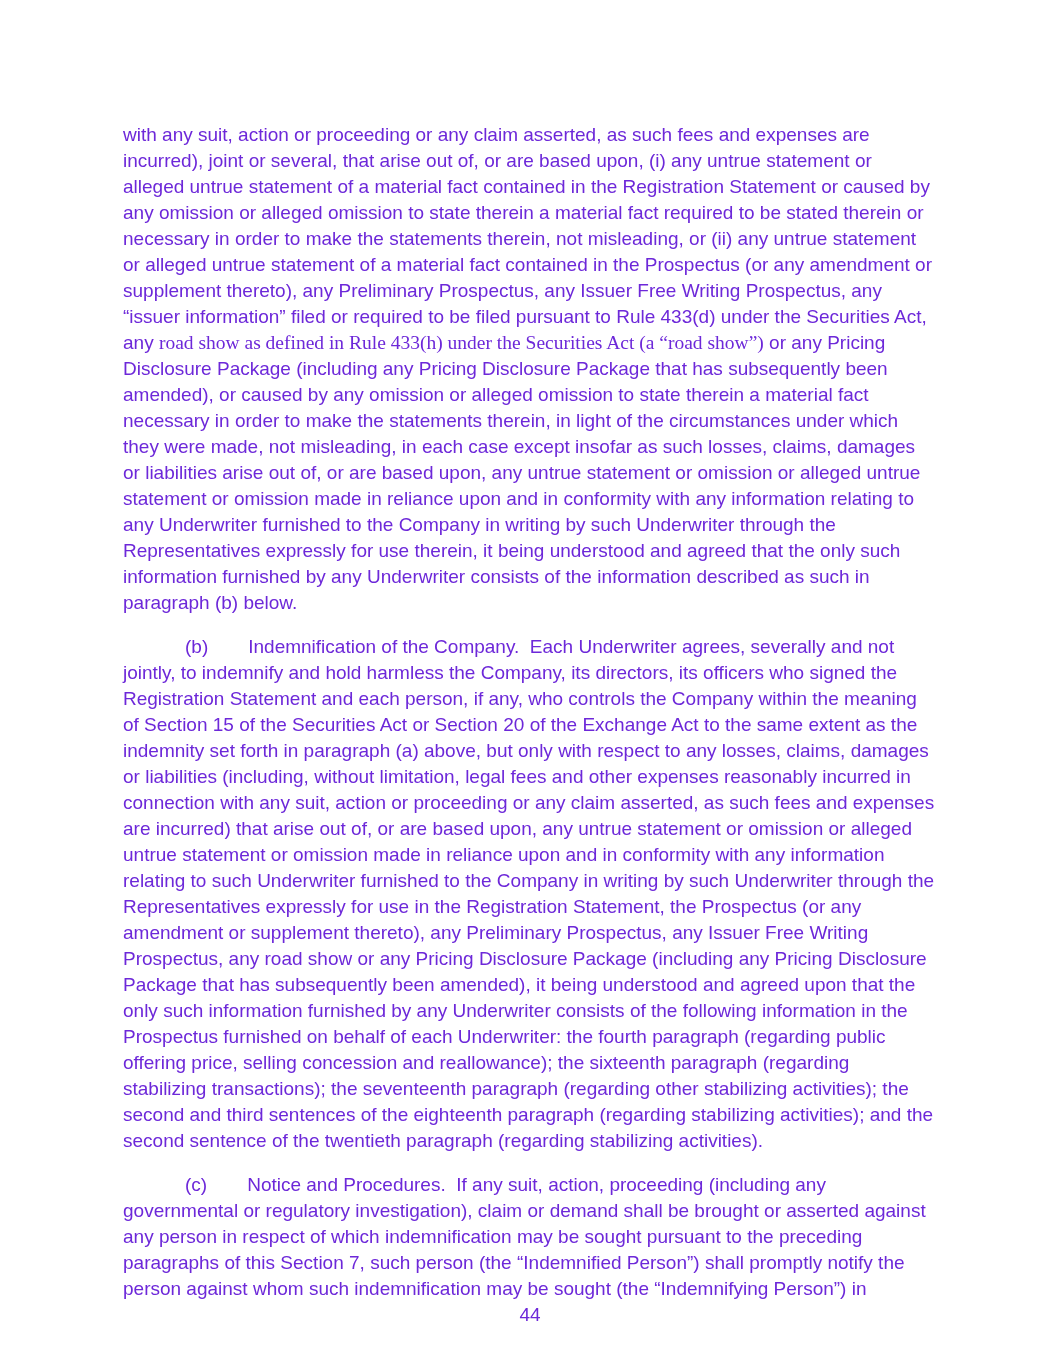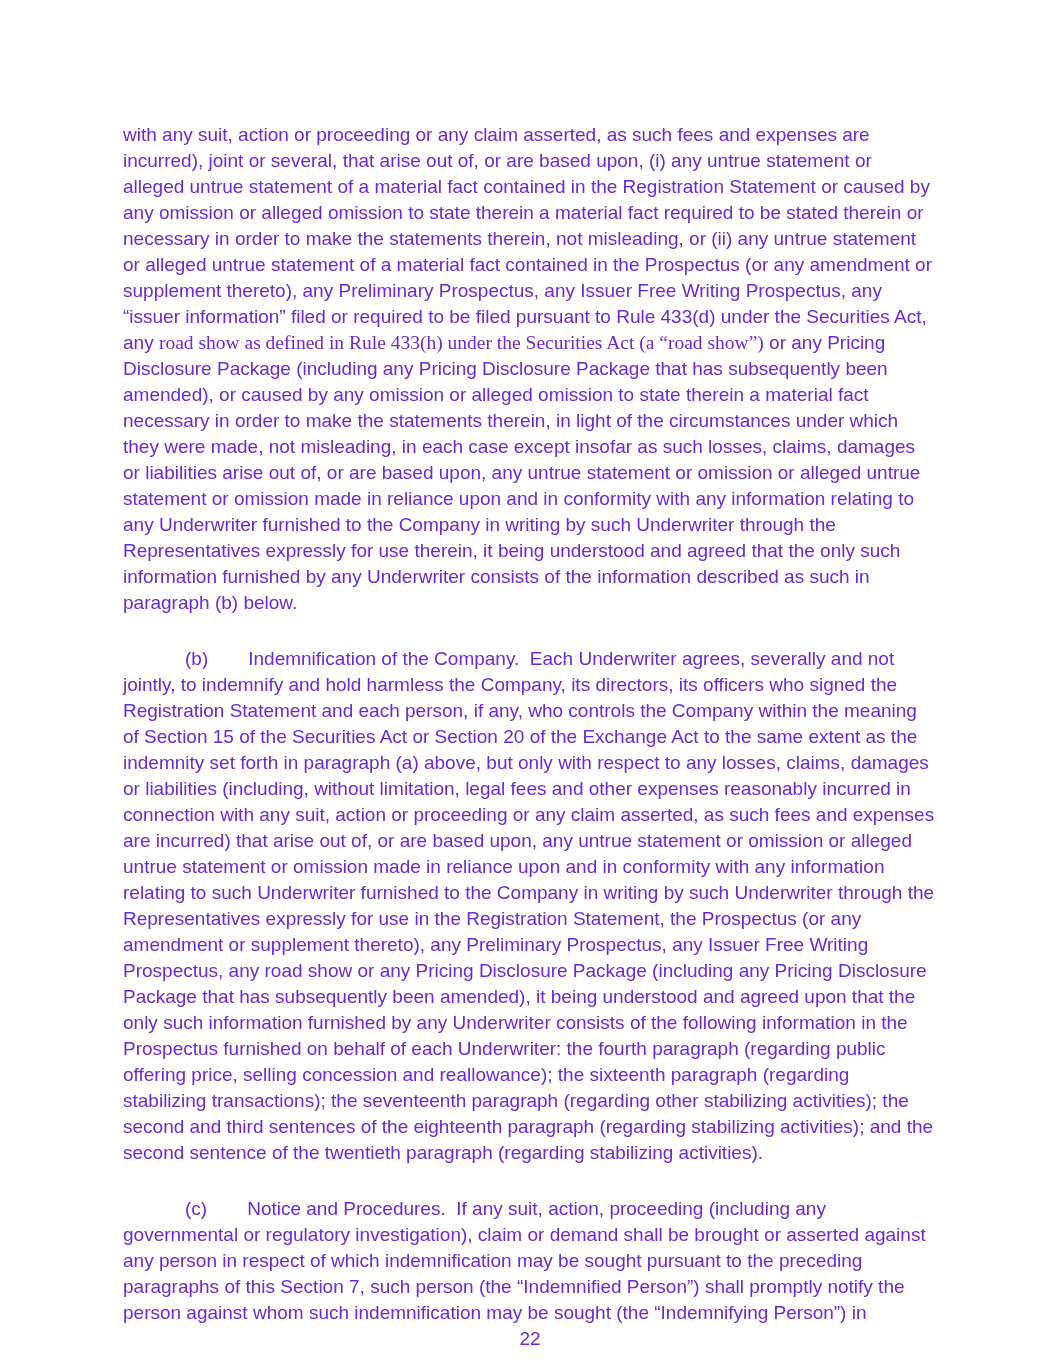--- a/index.html
+++ b/index.html
@@ -30,7 +30,7 @@
     white-space: pre-wrap;
   }
   .para + .para {
-    margin-top: 30px;
+    margin-top: 18px;
   }
   .serif-run {
     font-family: "Liberation Serif", serif;

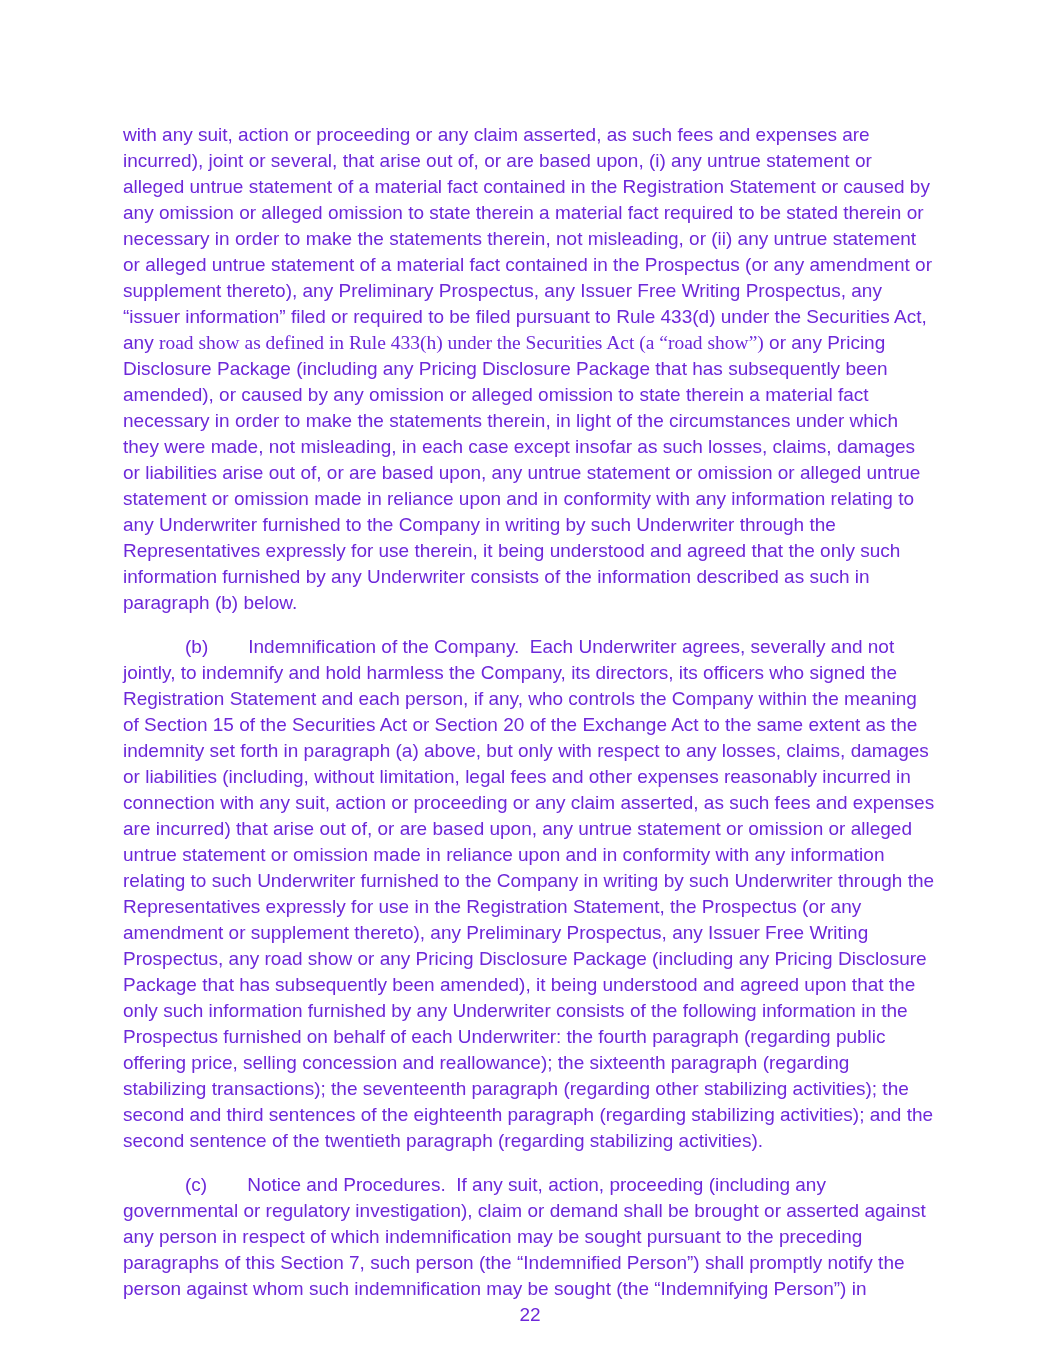--- a/index.html
+++ b/index.html
@@ -60,7 +60,7 @@
     <p class="para"><span>with any suit, action or proceeding or any claim asserted, as such fees and expenses are incurred), joint or several, that arise out of, or are based upon, (i) any untrue statement or alleged untrue statement of a material fact contained in the Registration Statement or caused by any omission or alleged omission to state therein a material fact required to be stated therein or necessary in order to make the statements therein, not misleading, or (ii) any untrue statement or alleged untrue statement of a material fact contained in the Prospectus (or any amendment or supplement thereto), any Preliminary Prospectus, any Issuer Free Writing Prospectus, any “issuer information” filed or required to be filed pursuant to Rule 433(d) under the Securities Act, any </span><span class="serif-run">road show as defined in Rule 433(h) under the Securities Act (a “road show”)</span><span> or any Pricing Disclosure Package (including any Pricing Disclosure Package that has subsequently been amended), or caused by any omission or alleged omission to state therein a material fact necessary in order to make the statements therein, in light of the circumstances under which they were made, not misleading, in each case except insofar as such losses, claims, damages or liabilities arise out of, or are based upon, any untrue statement or omission or alleged untrue statement or omission made in reliance upon and in conformity with any information relating to any Underwriter furnished to the Company in writing by such Underwriter through the Representatives expressly for use therein, it being understood and agreed that the only such information furnished by any Underwriter consists of the information described as such in paragraph (b) below.</span></p>
     <p class="para"><span class="plabel">(b)</span><span class="tab"></span><span>Indemnification of the Company.</span><span>  Each Underwriter agrees, severally and not jointly, to indemnify and hold harmless the Company, its directors, its officers who signed the Registration Statement and each person, if any, who controls the Company within the meaning of Section 15 of the Securities Act or Section 20 of the Exchange Act to the same extent as the indemnity set forth in paragraph (a) above, but only with respect to any losses, claims, damages or liabilities (including, without limitation, legal fees and other expenses reasonably incurred in connection with any suit, action or proceeding or any claim asserted, as such fees and expenses are incurred) that arise out of, or are based upon, any untrue statement or omission or alleged untrue statement or omission made in reliance upon and in conformity with any information relating to such Underwriter furnished to the Company in writing by such Underwriter through the Representatives expressly for use in the Registration Statement, the Prospectus (or any amendment or supplement thereto), any Preliminary Prospectus, any Issuer Free Writing Prospectus, any road show or any Pricing Disclosure Package (including any Pricing Disclosure Package that has subsequently been amended), it being understood and agreed upon that the only such information furnished by any Underwriter consists of the following information in the Prospectus furnished on behalf of each Underwriter: the fourth paragraph (regarding public offering price, selling concession and reallowance); the sixteenth paragraph (regarding stabilizing transactions); the seventeenth paragraph (regarding other stabilizing activities); the second and third sentences of the eighteenth paragraph (regarding stabilizing activities); and the second sentence of the twentieth paragraph (regarding stabilizing activities).</span></p>
     <p class="para"><span class="plabel">(c)</span><span class="tab"></span><span>Notice and Procedures.</span><span>  If any suit, action, proceeding (including any governmental or regulatory investigation), claim or demand shall be brought or asserted against any person in respect of which indemnification may be sought pursuant to the preceding paragraphs of this Section 7, such person (the “</span><span class="defined-term">Indemnified Person</span><span>”) shall promptly notify the person against whom such indemnification may be sought (the “</span><span class="defined-term">Indemnifying Person</span><span>”) in</span></p>
-    <div class="pagenum">22</div>
+    <div class="pagenum">44</div>
   </div>
 </div>
 

